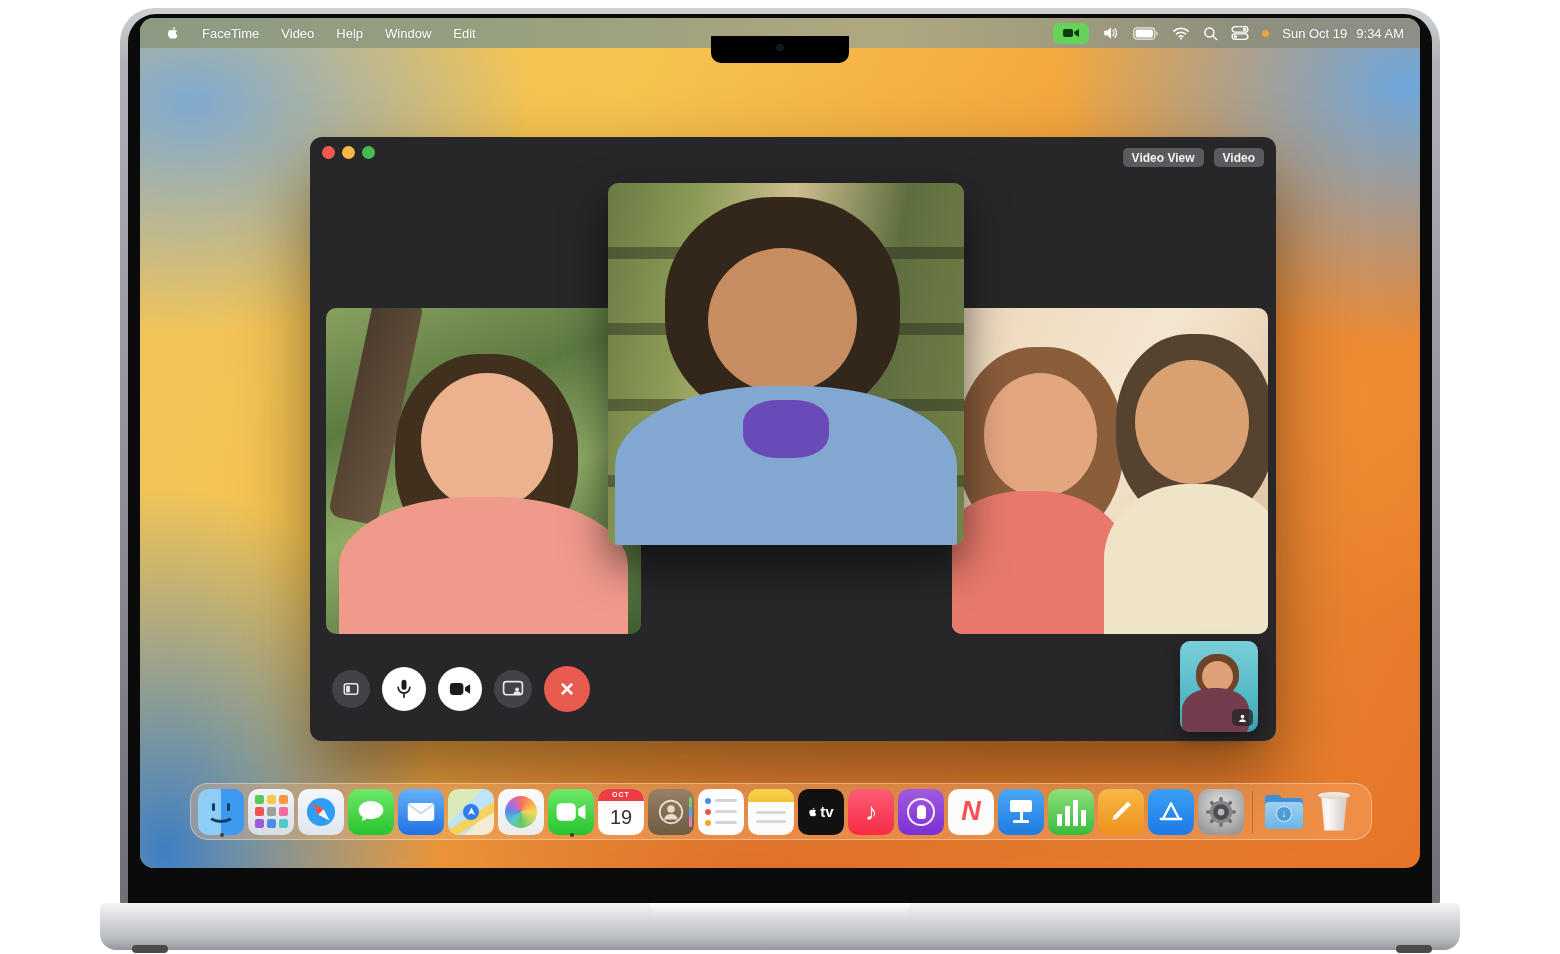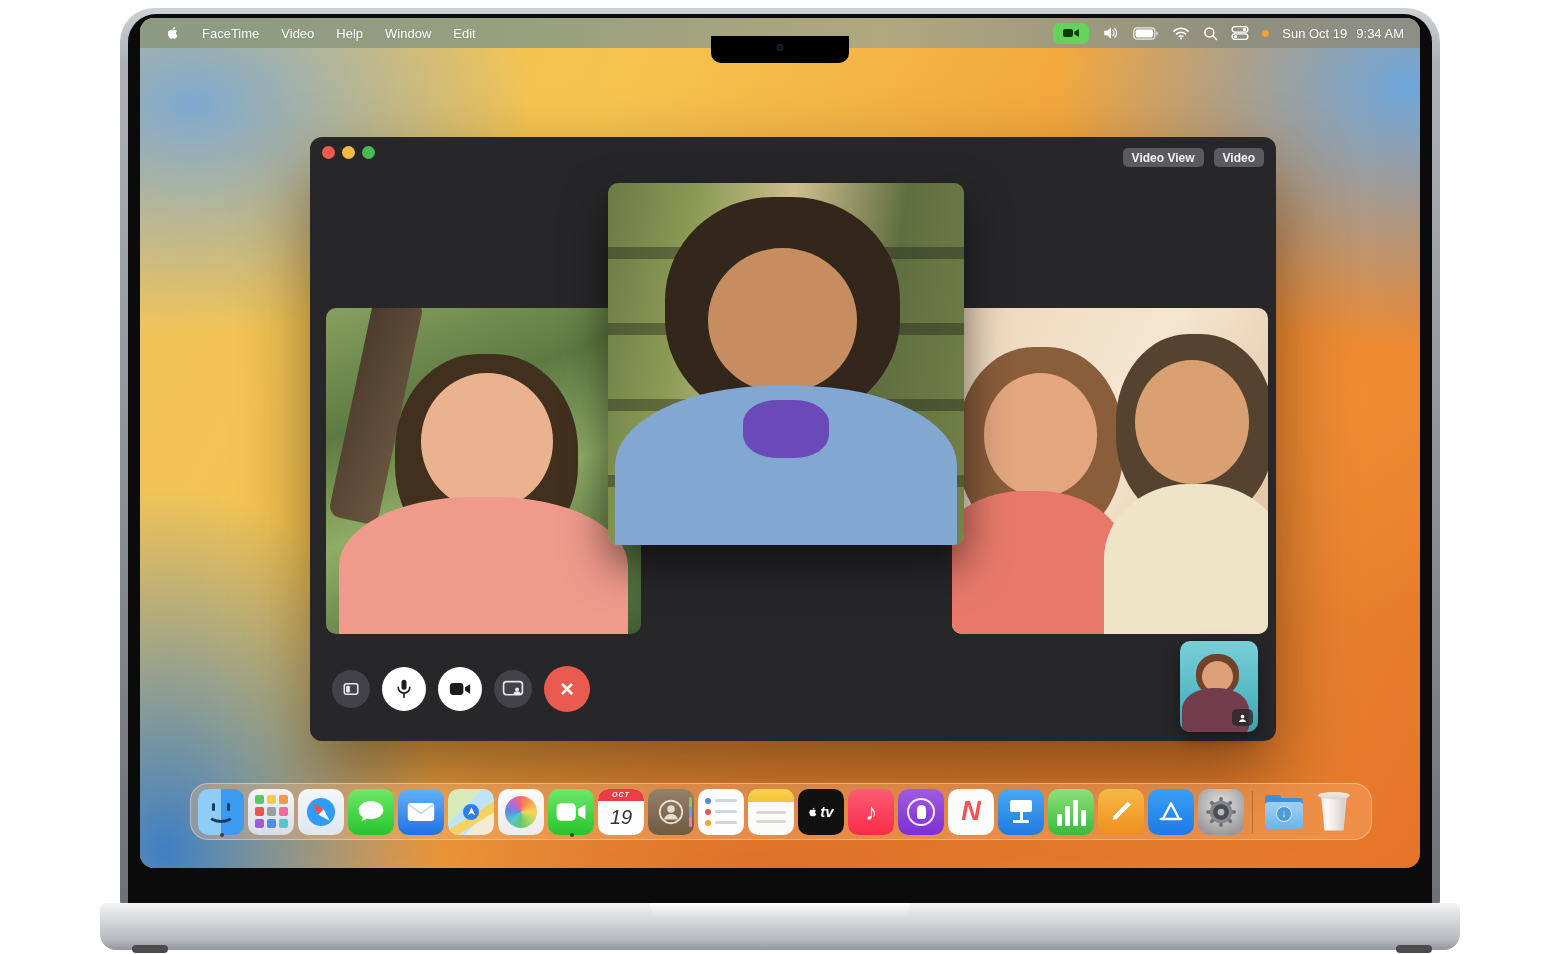--- a/index.html
+++ b/index.html
@@ -113,7 +113,7 @@
     border-radius:18px; display:flex; align-items:center; padding:0 7px; gap:4px;
     backdrop-filter:blur(12px); }
   .dk { width:46px; height:46px; border-radius:10.5px; position:relative; overflow:hidden;
-    flex:0 0 auto; cursor:pointer;font-style:italic; }
+    flex:0 0 auto; cursor:pointer; }
   .dock-divider { width:1px; height:42px; background:rgba(90,50,20,.35); margin:0 4px; flex:0 0 auto; }
   .run-dot { position:absolute; width:4px; height:4px; border-radius:50%; background:rgba(60,35,20,.8); bottom:2px; }
 

